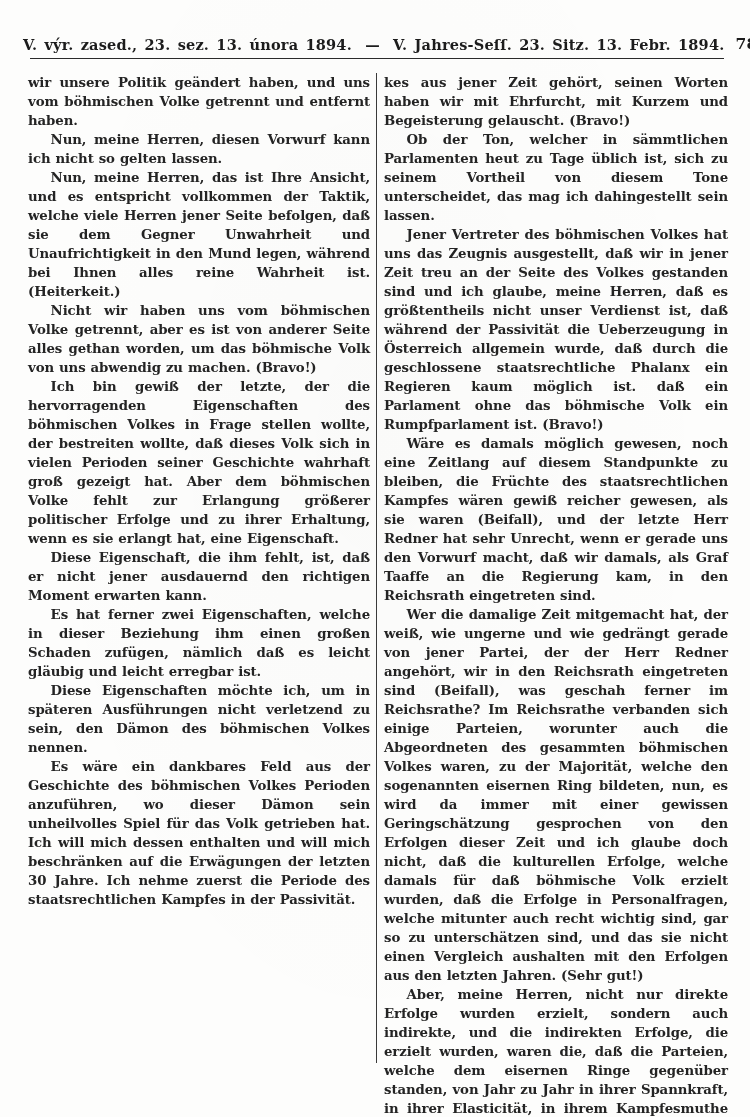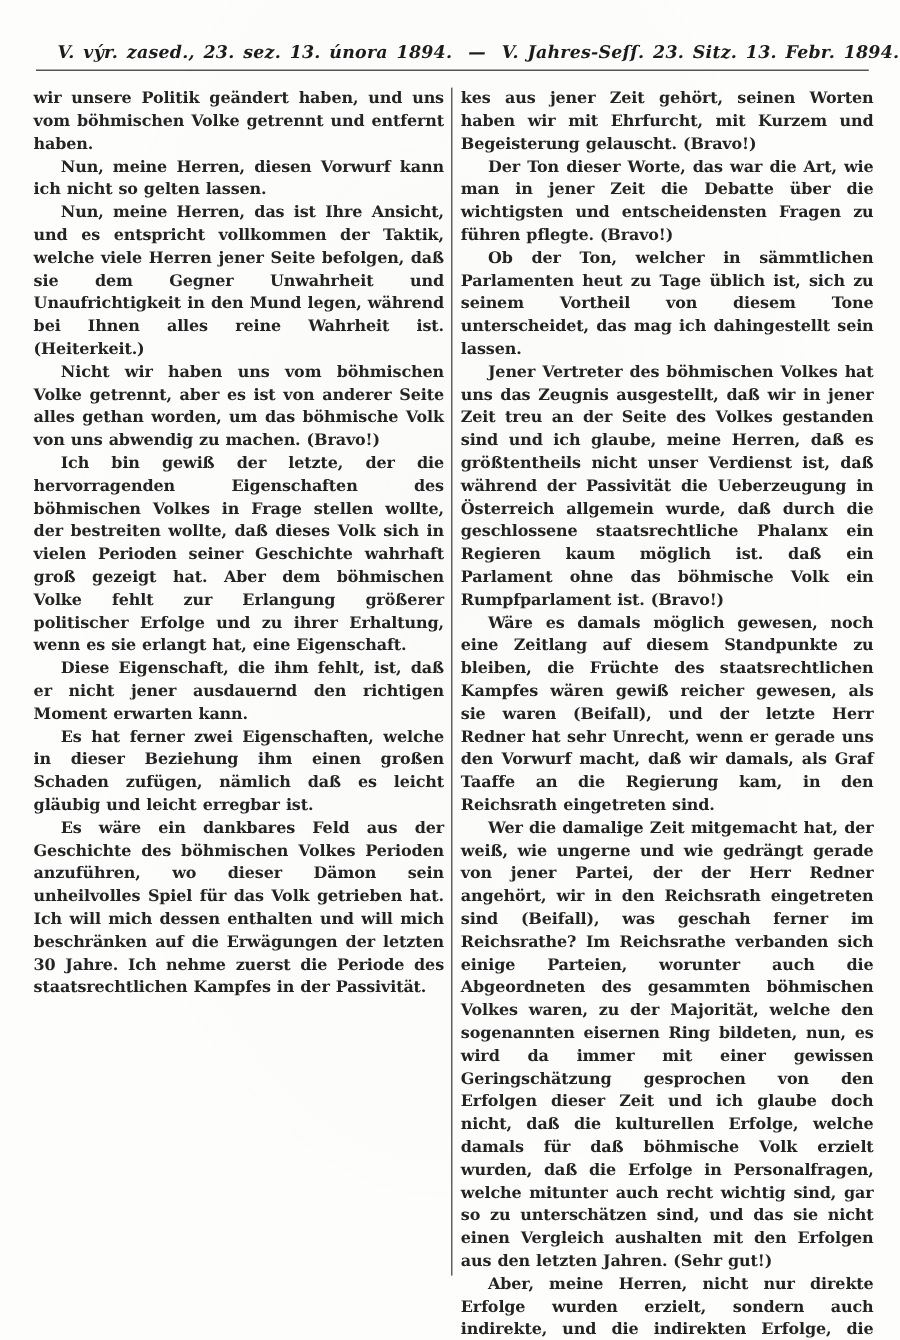--- a/index.html
+++ b/index.html
@@ -19,15 +19,14 @@
   }
   .header {
     position: absolute;
-    top: 34px; left: 45px; right: 26px;
+    top: 34px; left: 20px; right: 26px;
     display: flex;
-    align-items: center;
+    align-items: flex-end;
     font-weight: bold;
     font-size: 14.5px;
     letter-spacing: 0.2px;
     color: #1c1c1c;
     white-space: nowrap;
-    font-style: italic;
   }
   .header-title {
     flex: 1;

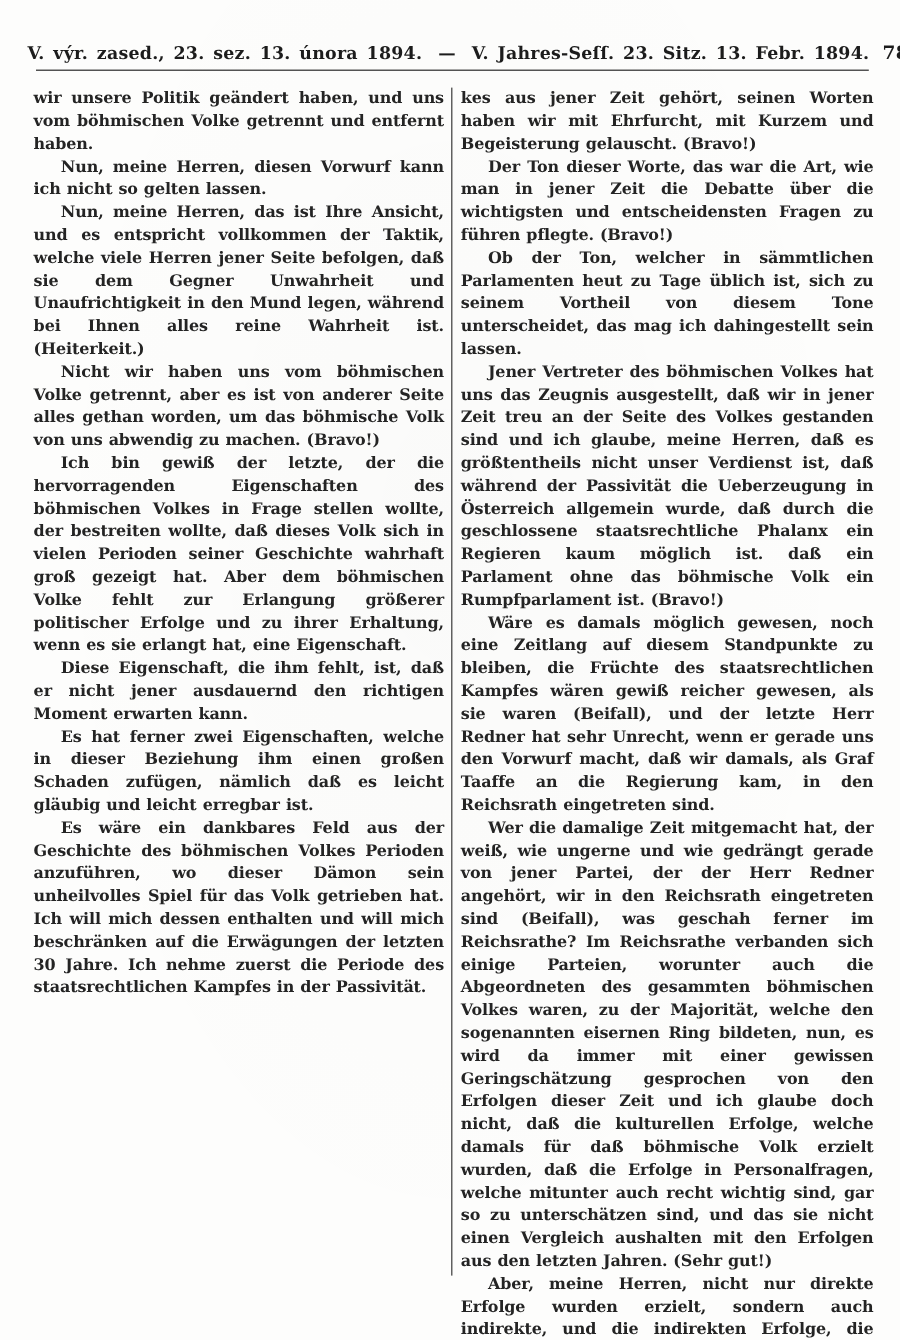--- a/index.html
+++ b/index.html
@@ -102,7 +102,6 @@
     <div class="divider"></div>
     <section class="col col-right">
         <p class="para">kes aus jener Zeit gehört, seinen Worten haben wir mit Ehrfurcht, mit Kurzem und Begeisterung gelauscht. (Bravo!)</p>
-        <p class="para indent">Der Ton dieser Worte, das war die Art, wie man in jener Zeit die Debatte über die wichtigsten und entscheidensten Fragen zu führen pflegte. (Bravo!)</p>
         <p class="para indent">Ob der Ton, welcher in sämmtlichen Parlamenten heut zu Tage üblich ist, sich zu seinem Vortheil von diesem Tone unterscheidet, das mag ich dahingestellt sein lassen.</p>
         <p class="para indent">Jener Vertreter des böhmischen Volkes hat uns das Zeugnis ausgestellt, daß wir in jener Zeit treu an der Seite des Volkes gestanden sind und ich glaube, meine Herren, daß es größtentheils nicht unser Verdienst ist, daß während der Passivität die Ueberzeugung in Österreich allgemein wurde, daß durch die geschlossene staatsrechtliche Phalanx ein Regieren kaum möglich ist. daß ein Parlament ohne das böhmische Volk ein Rumpfparlament ist. (Bravo!)</p>
         <p class="para indent">Wäre es damals möglich gewesen, noch eine Zeitlang auf diesem Standpunkte zu bleiben, die Früchte des staatsrechtlichen Kampfes wären gewiß reicher gewesen, als sie waren (Beifall), und der letzte Herr Redner hat sehr Unrecht, wenn er gerade uns den Vorwurf macht, daß wir damals, als Graf Taaffe an die Regierung kam, in den Reichsrath eingetreten sind.</p>

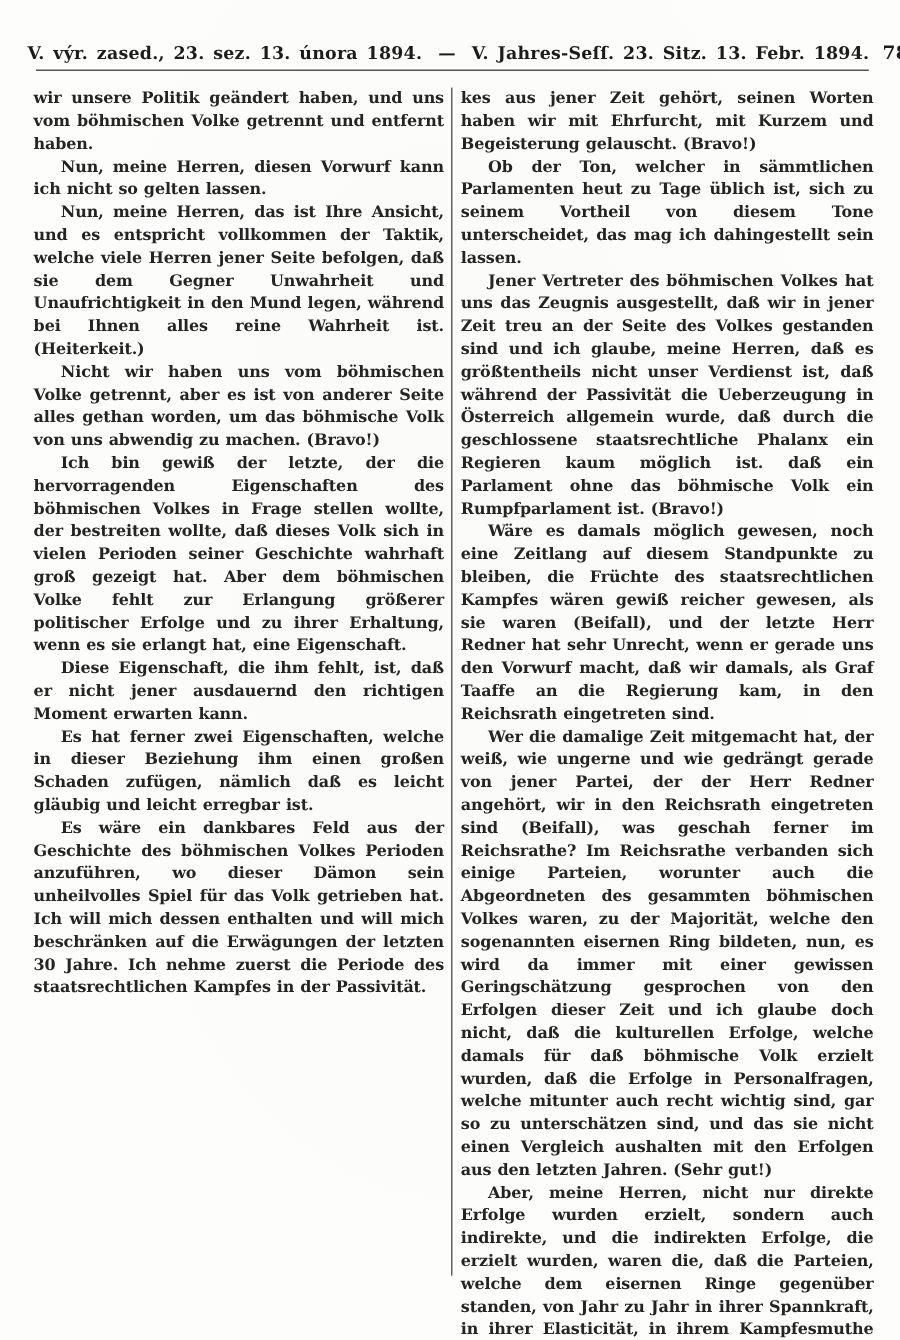--- a/index.html
+++ b/index.html
@@ -97,6 +97,7 @@
         <p class="para indent">Ich bin gewiß der letzte, der die hervorragenden Eigenschaften des böhmischen Volkes in Frage stellen wollte, der bestreiten wollte, daß dieses Volk sich in vielen Perioden seiner Geschichte wahrhaft groß gezeigt hat. Aber dem böhmischen Volke fehlt zur Erlangung größerer politischer Erfolge und zu ihrer Erhaltung, wenn es sie erlangt hat, eine Eigenschaft.</p>
         <p class="para indent">Diese Eigenschaft, die ihm fehlt, ist, daß er nicht jener ausdauernd den richtigen Moment erwarten kann.</p>
         <p class="para indent">Es hat ferner zwei Eigenschaften, welche in dieser Beziehung ihm einen großen Schaden zufügen, nämlich daß es leicht gläubig und leicht erregbar ist.</p>
+        <p class="para indent">Diese Eigenschaften möchte ich, um in späteren Ausführungen nicht verletzend zu sein, den Dämon des böhmischen Volkes nennen.</p>
         <p class="para indent">Es wäre ein dankbares Feld aus der Geschichte des böhmischen Volkes Perioden anzuführen, wo dieser Dämon sein unheilvolles Spiel für das Volk getrieben hat. Ich will mich dessen enthalten und will mich beschränken auf die Erwägungen der letzten 30 Jahre. Ich nehme zuerst die Periode des staatsrechtlichen Kampfes in der Passivität.</p>
       </section>
     <div class="divider"></div>

